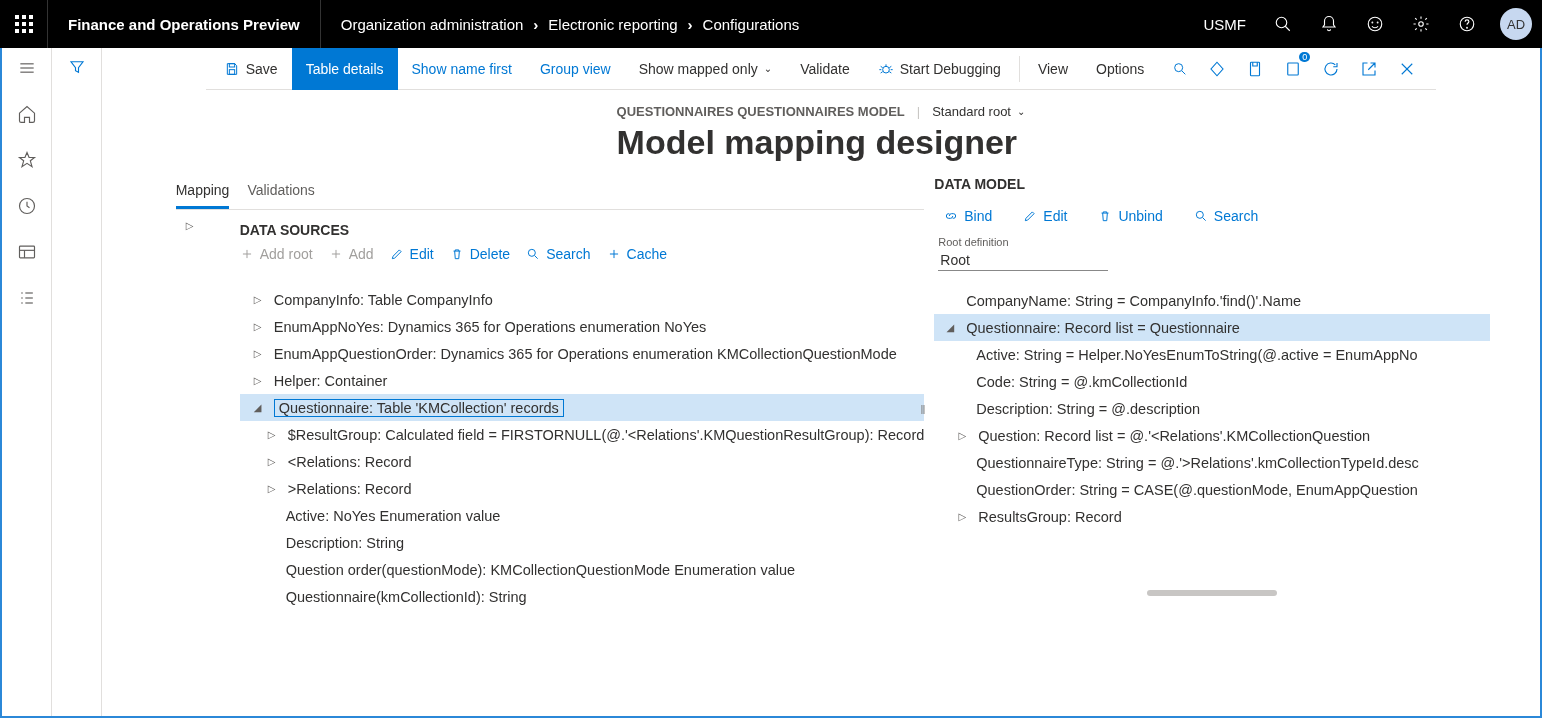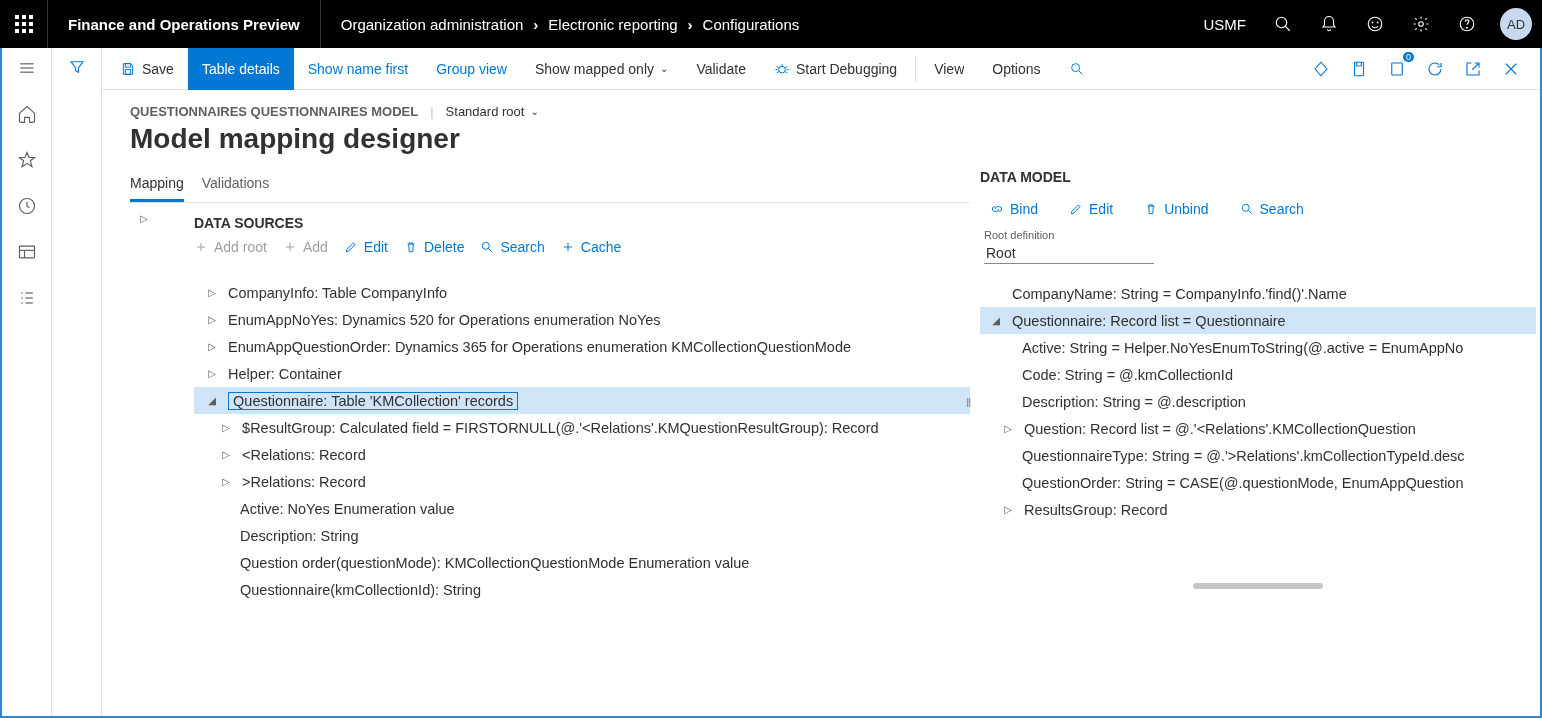--- a/index.html
+++ b/index.html
@@ -22,7 +22,7 @@
 .leftnav .navicon svg { stroke: #605e5c; fill: none; stroke-width: 1.4; }
 .filterpane { width: 50px; border-right: 1px solid #e1dfdd; display: flex; justify-content: center; padding-top: 10px; }
 .filterpane svg { stroke: #0078d4; fill: none; stroke-width: 1.5; }
-.main { flex: 1; display: flex; flex-direction: column; min-width: 0; }
+.main { flex: 1; display: flex; flex-direction: column; min-width: 0; align-items: center; }
 .cmdbar { height: 42px; border-bottom: 1px solid #e1dfdd; display: flex; align-items: center; padding: 0 4px; gap: 0; }
 .cmd { padding: 0 14px; height: 42px; display: flex; align-items: center; gap: 6px; cursor: pointer; color: #0078d4; }
 .cmd.plain { color: #323130; }

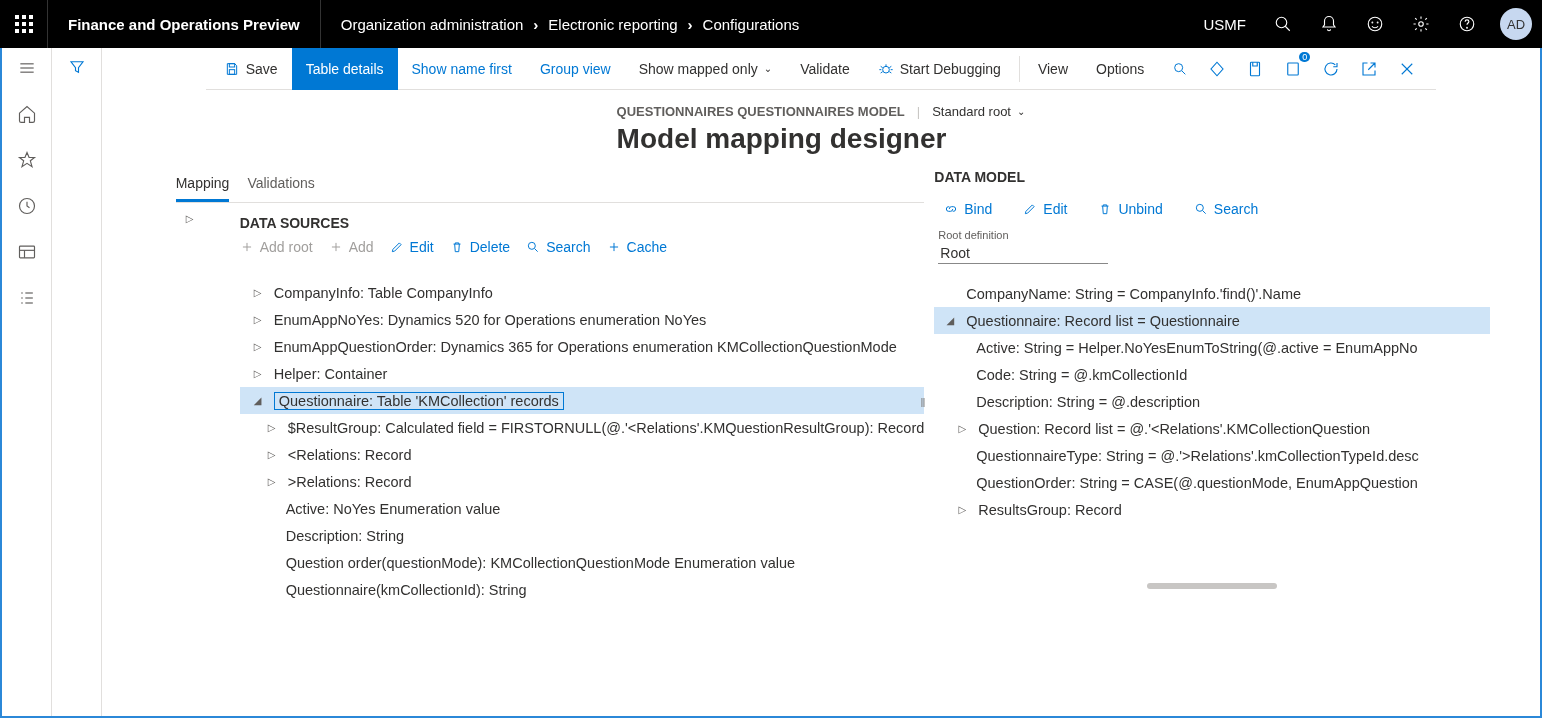--- a/index.html
+++ b/index.html
@@ -37,7 +37,7 @@
 .module { color: #605e5c; font-size: 13px; font-weight: 600; display: flex; align-items: center; gap: 12px; }
 .module .vsep { color: #c8c6c4; font-weight: normal; }
 .viewdrop { font-weight: normal; color: #323130; cursor: pointer; display: inline-flex; align-items: center; gap: 6px; }
-.pagetitle { font-size: 28px; font-weight: 600; margin-top: 4px; }
+.pagetitle { font-size: 34px; font-weight: 600; margin-top: 4px; }
 .content { display: flex; flex: 1; min-height: 0; }
 .left { flex: 1; padding: 14px 10px 0 28px; min-width: 0; }
 .tabs { display: flex; gap: 18px; border-bottom: 1px solid #e1dfdd; margin-bottom: 0; }

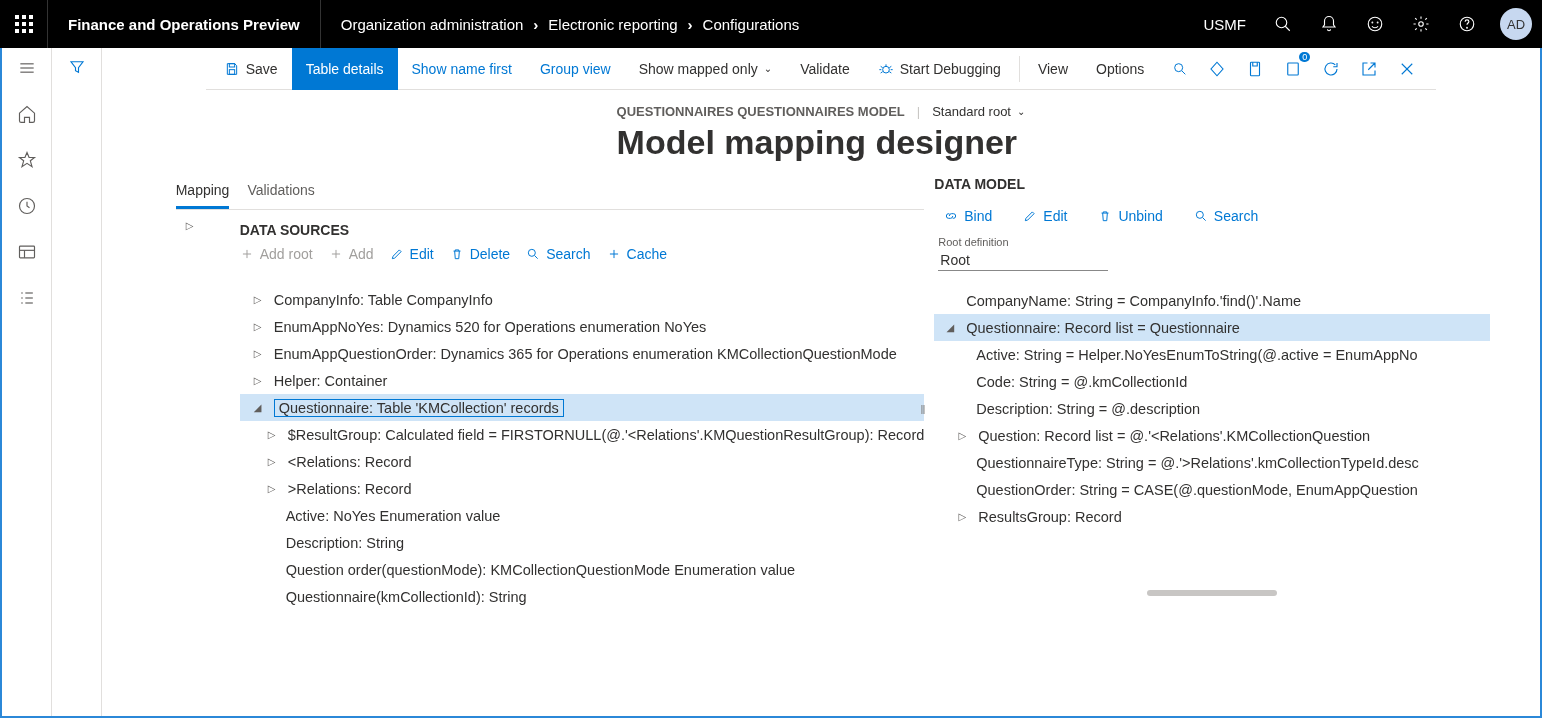--- a/index.html
+++ b/index.html
@@ -342,7 +342,7 @@
 
             <div class="tree">
               <div class="tree-row ind0"><span class="tog">▷</span>&nbsp;&nbsp;<span>CompanyInfo: Table CompanyInfo</span></div>
-              <div class="tree-row ind0"><span class="tog">▷</span>&nbsp;&nbsp;<span>EnumAppNoYes: Dynamics 520 for Operations enumeration NoYes</span></div>
+              <div class="tree-row ind0"><span class="tog">▷</span>&nbsp;&nbsp;<span>EnumAppNoYes: Dynamics 365 for Operations enumeration NoYes</span></div>
               <div class="tree-row ind0"><span class="tog">▷</span>&nbsp;&nbsp;<span>EnumAppQuestionOrder: Dynamics 365 for Operations enumeration KMCollectionQuestionMode</span></div>
               <div class="tree-row ind0"><span class="tog">▷</span>&nbsp;&nbsp;<span>Helper: Container</span></div>
               <div class="tree-row ind0 sel"><span class="tog">◢</span>&nbsp;&nbsp;<span class="lbl">Questionnaire: Table 'KMCollection' records</span></div>

